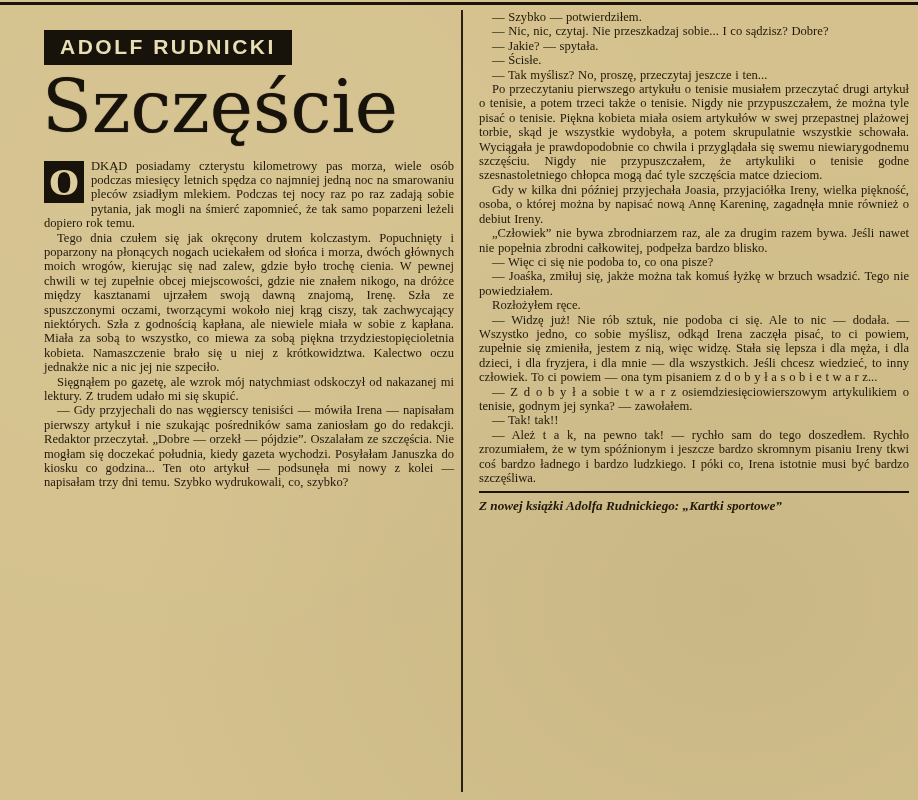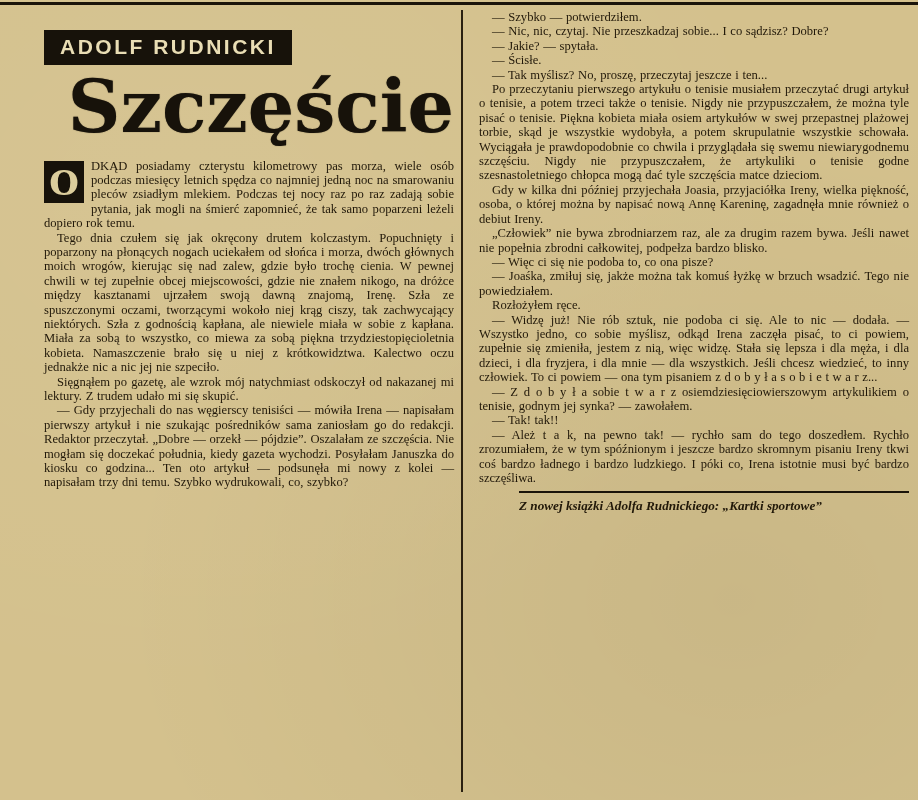--- a/index.html
+++ b/index.html
@@ -40,14 +40,13 @@
   }
   .article-title {
     font-family:"DejaVu Serif", serif;
-    font-weight:bold;
+    font-weight:normal;
     font-size:73px;
     line-height:0.98;
     letter-spacing:0px;
     color:#17120a;
     margin:6px 0 16px -2px;
     text-shadow:0 0 1px rgba(23,18,10,0.6);
-    text-align:right;
   }
 
   .body-p {

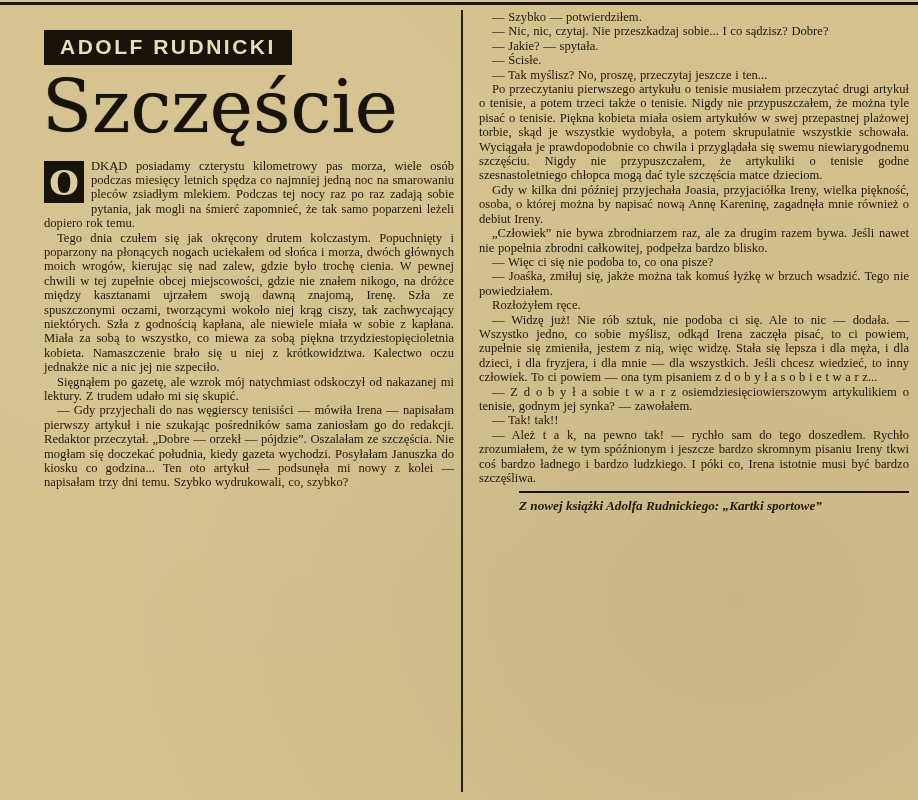--- a/index.html
+++ b/index.html
@@ -73,7 +73,7 @@
     margin:2px 7px 1px 0;
   }
 
-  .footer-block { margin-top:6px; border-top:2px solid #1a140a; padding-top:5px;margin-left:40px; }
+  .footer-block { margin-top:6px; border-top:2px solid #1a140a; padding-top:5px; }
   .footer-text {
     margin:0;
     font-style:italic;

